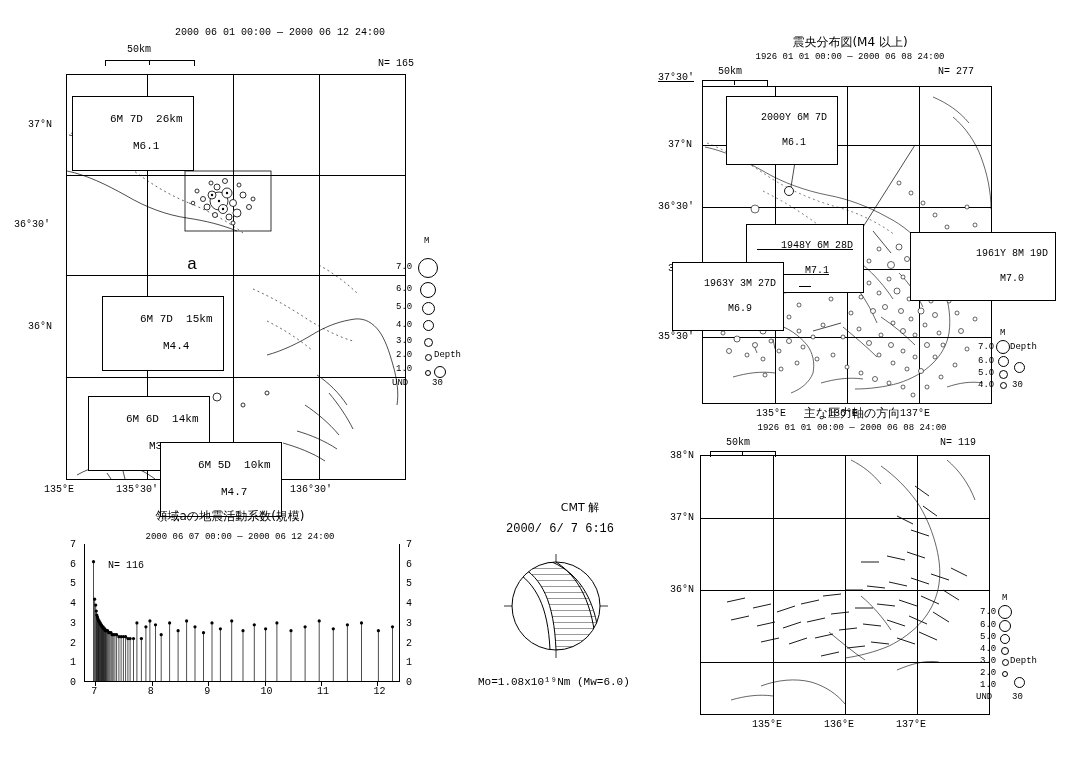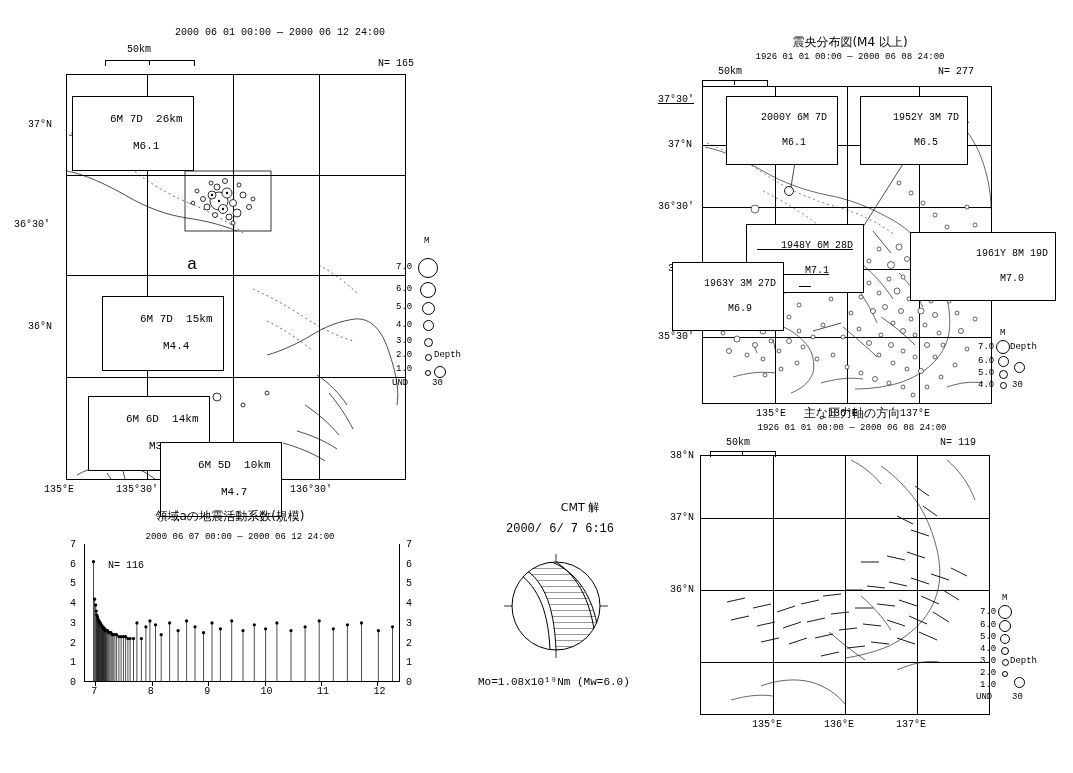--- a/index.html
+++ b/index.html
@@ -340,7 +340,7 @@
     </svg>
   </div>
 
-  <div class="lbl tiny" style="left:-2px;top:60px;text-decoration:underline;">37°30'</div>
+  <div class="lbl tiny" style="left:-2px;top:38px;text-decoration:underline;">37°30'</div>
   <div class="lbl tiny" style="left:8px;top:105px;">37°N</div>
   <div class="lbl tiny" style="left:-2px;top:167px;">36°30'</div>
   <div class="lbl tiny" style="left:8px;top:229px;">36°N</div>

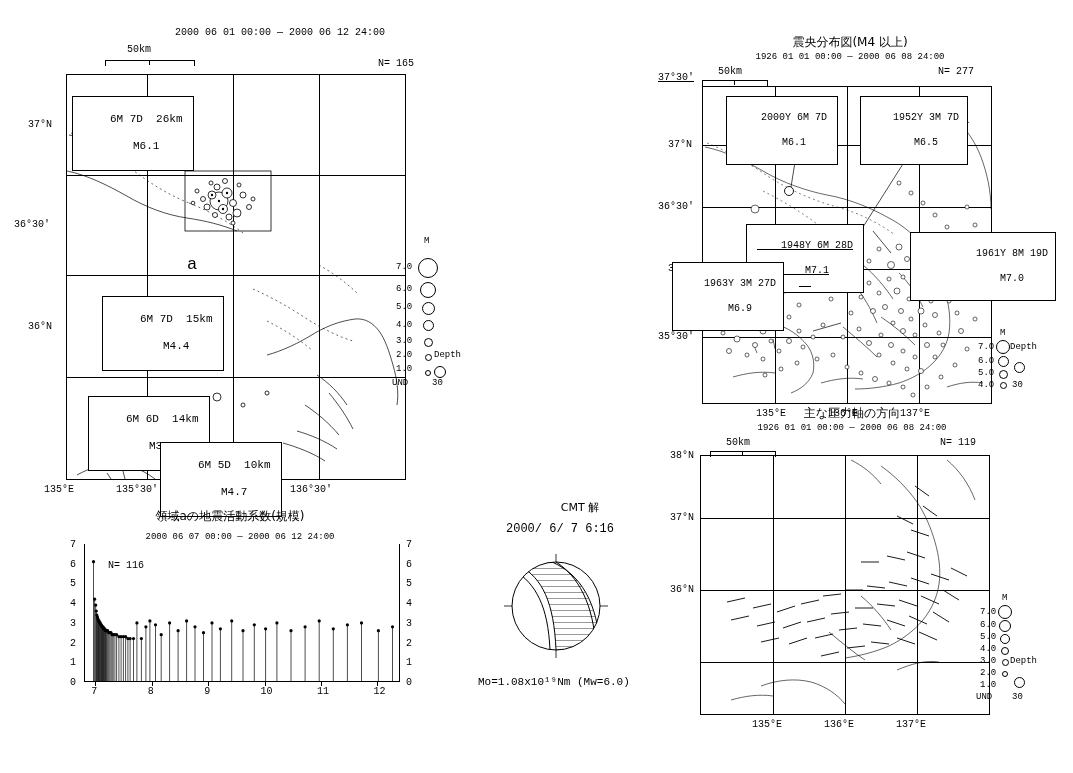--- a/index.html
+++ b/index.html
@@ -353,10 +353,6 @@
   <div class="callout s" style="left:66px;top:62px;width:102px;">
     <span>2000Y 6M 7D</span><br>
     <span>M6.1</span>
-  </div>
-  <div class="callout s" style="left:200px;top:62px;width:98px;">
-    <span>1952Y 3M 7D</span><br>
-    <span>M6.5</span>
   </div>
   <div class="callout s" style="left:86px;top:190px;width:108px;text-decoration:underline;">
     <span>1948Y 6M 28D</span><br>

